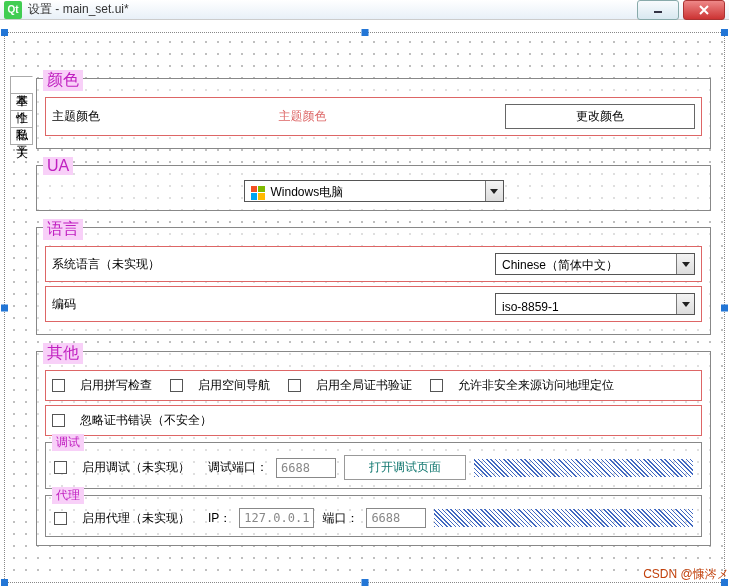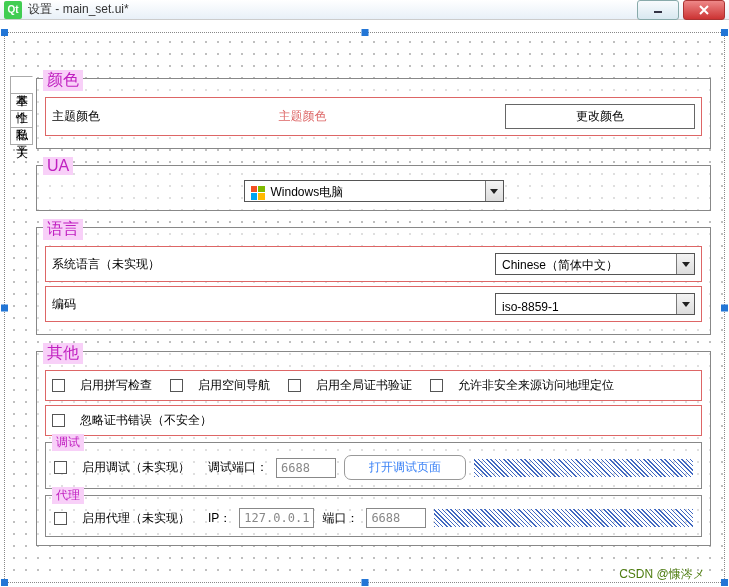--- a/index.html
+++ b/index.html
@@ -40,7 +40,7 @@
 .placeholder-pink { color: #d66; }
 
 .btn { border: 1px solid #666; background: #fff; padding: 3px 24px; cursor: pointer; white-space: nowrap; }
-.btn.disabled { color: #3b82f6; border-color:#999;border-radius:7px; }
+.btn.disabled { color: #0f766e; border-color:#999; }
 
 .combo { border: 1px solid #555; background: #fff; display: inline-flex; align-items: flex-end; height: 22px; padding: 0 0 0 6px; cursor: pointer; }
 .combo .arrow { width: 18px; height: 100%; border-left: 1px solid #777; display:flex; align-items:center; justify-content:center; background: linear-gradient(#f4f4f4,#ddd); }

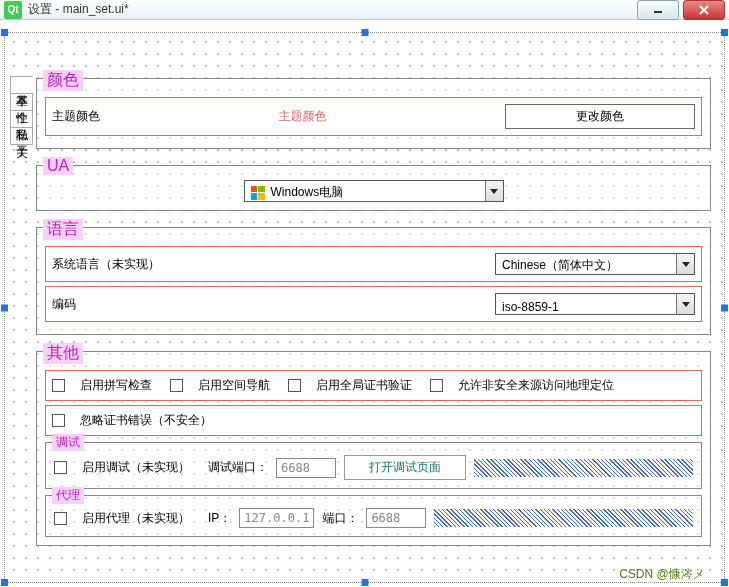--- a/index.html
+++ b/index.html
@@ -58,7 +58,7 @@
 .sub-group { border:1px solid #888; position:relative; padding: 12px 8px 8px 8px; margin-top:6px; }
 .sub-group .legend { position:absolute; top:-9px; left:6px; background:#f8d0f8; color:#c020c0; padding:0 4px; }
 
-.watermark { position:absolute; bottom:4px; right:24px; color:#4d7c0f; font-size:12px; z-index:30; }
+.watermark { position:absolute; bottom:4px; right:0; color:#c2410c; font-size:12px; z-index:30; }
 .win-logo { width:14px; height:14px; display:inline-grid; grid-template:1fr 1fr/1fr 1fr; gap:1px; margin-right:6px; vertical-align:middle;}
 .win-logo span:nth-child(1){background:#f25022;} .win-logo span:nth-child(2){background:#7fba00;}
 .win-logo span:nth-child(3){background:#00a4ef;} .win-logo span:nth-child(4){background:#ffb900;}

